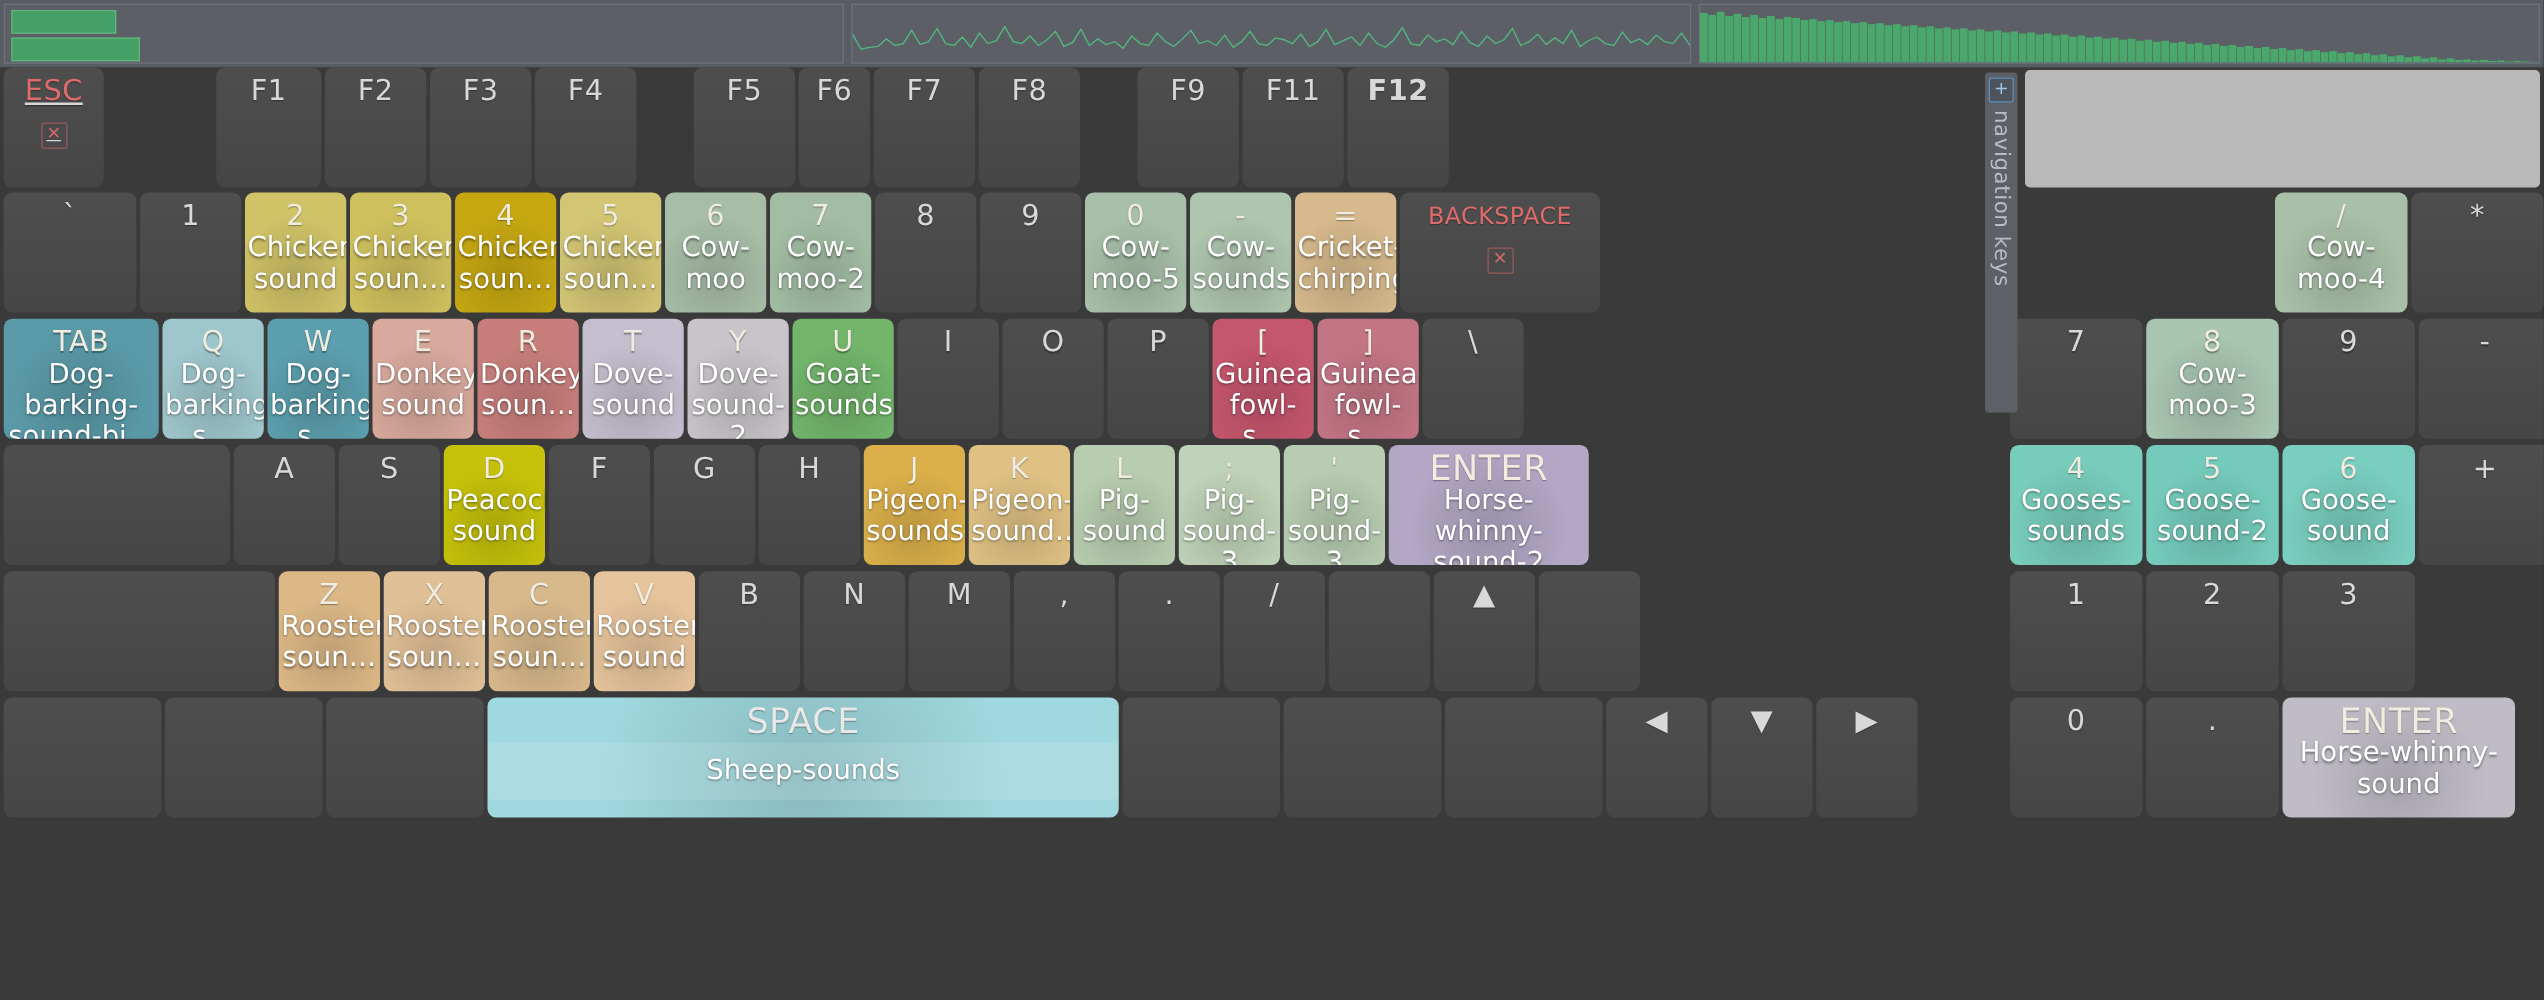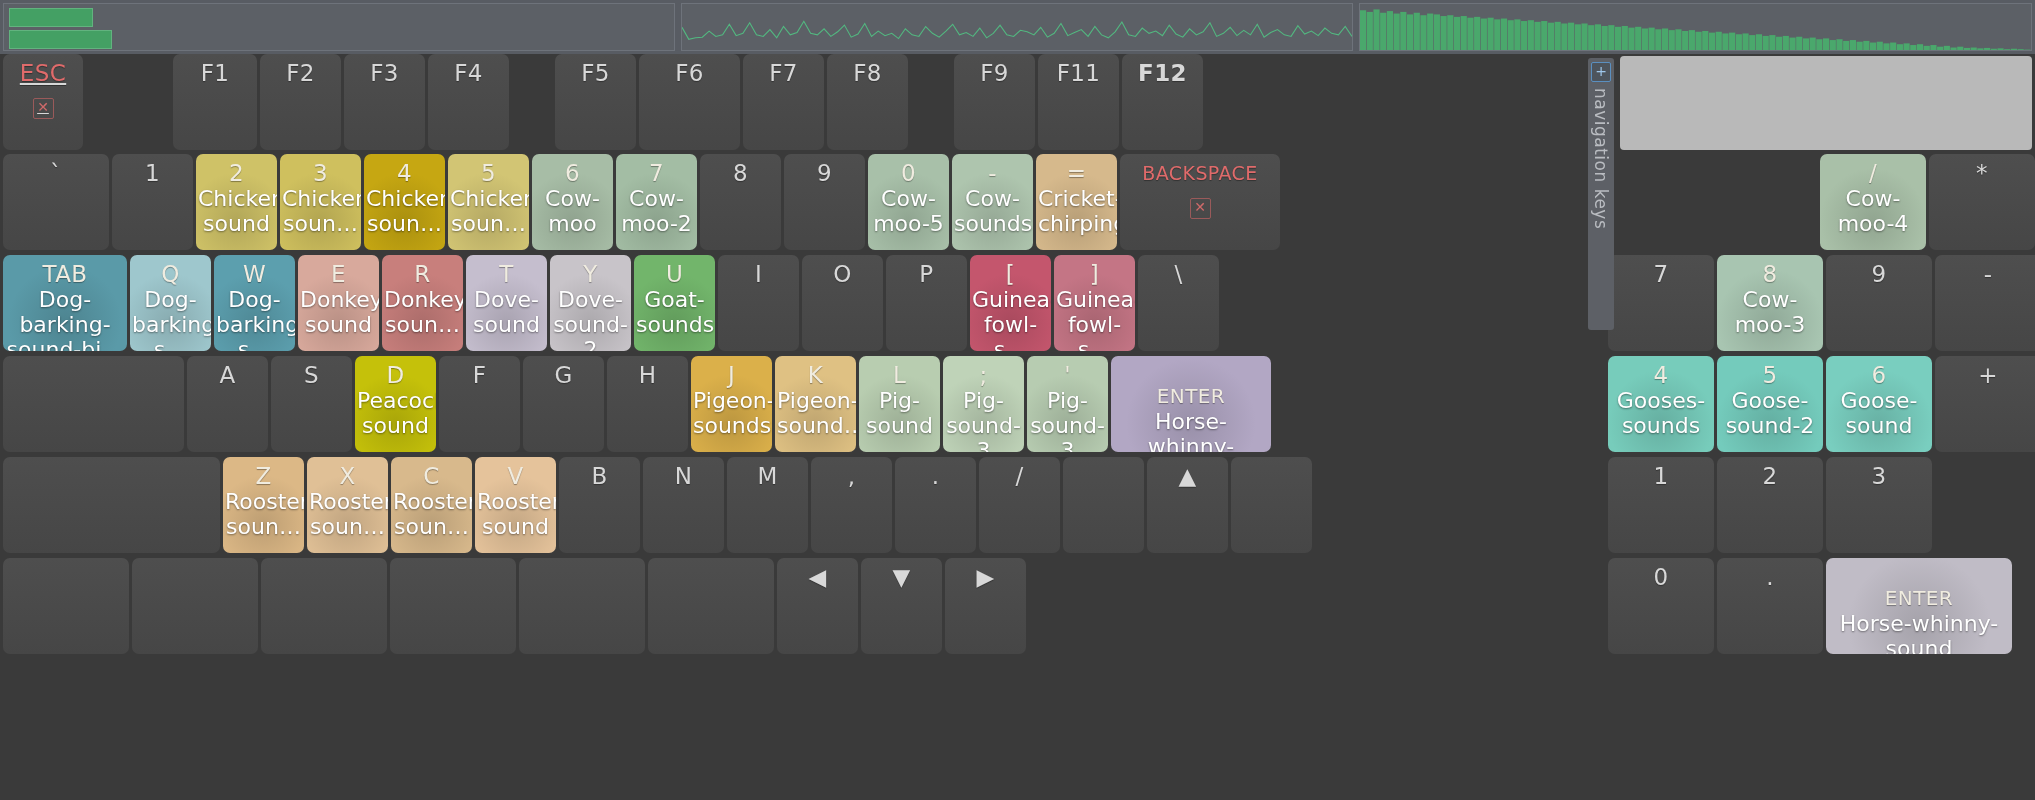--- a/index.html
+++ b/index.html
@@ -201,7 +201,7 @@
         <div class="key" style="width: 81px; height: 96px; background: linear-gradient(rgb(78, 78, 78) 0%, rgb(70, 70, 70) 100%);">
           <div class="kmain">F5</div>
         </div>
-        <div class="key" style="width: 101px; height: 96px; background: linear-gradient(rgb(78, 78, 78) 0%, rgb(70, 70, 70) 100%);">
+        <div class="key" style="width: 57px; height: 96px; background: linear-gradient(rgb(78, 78, 78) 0%, rgb(70, 70, 70) 100%);">
           <div class="kmain">F6</div>
         </div>
         <div class="key" style="width: 81px; height: 96px; background: linear-gradient(rgb(78, 78, 78) 0%, rgb(70, 70, 70) 100%);">

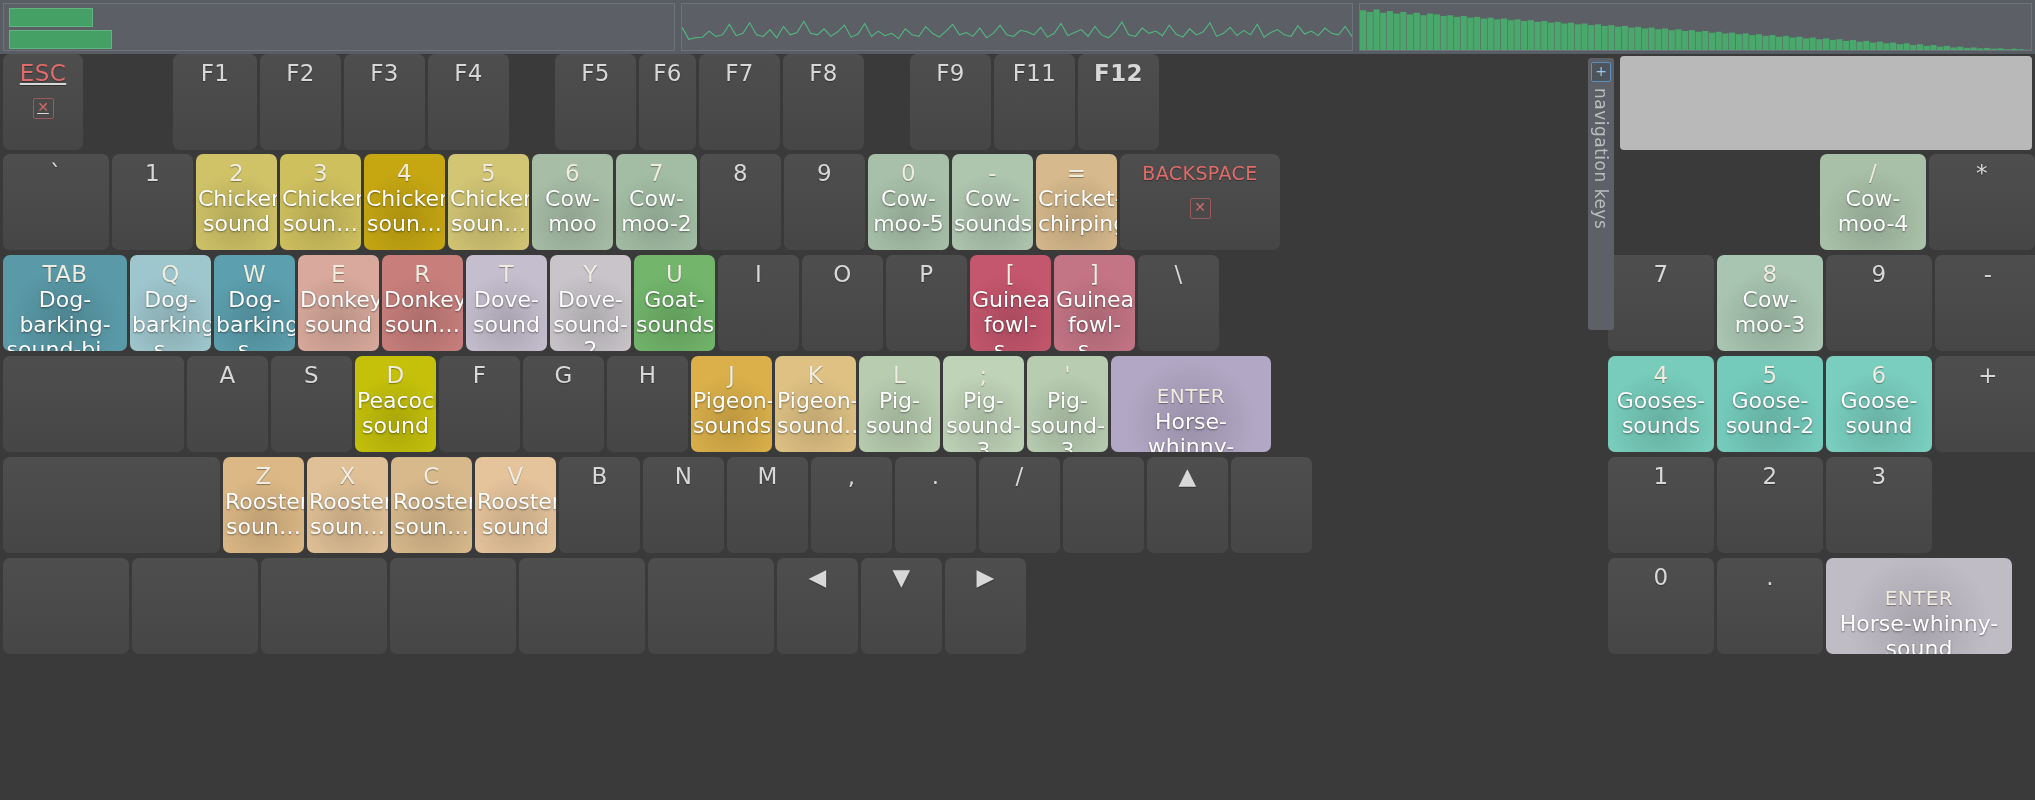--- a/index.html
+++ b/index.html
@@ -28,7 +28,7 @@
   .key.spacer{background:transparent;border-radius:0;}
   .kmain{font-size:23px;line-height:26px;padding-top:6px;letter-spacing:.4px;
          white-space:nowrap;text-shadow:0 1px 1px rgba(0,0,0,.35);}
-  .kmain.small{font-size:20px;margin-top:21px;}
+  .kmain.small{font-size:28px;}
   .kmain.red{color:#e06b6b;}
   .kmain.redsm{color:#e06b6b;font-size:19px;}
   .ksub{font-size:22px;line-height:25px;color:#ffffff;text-align:center;

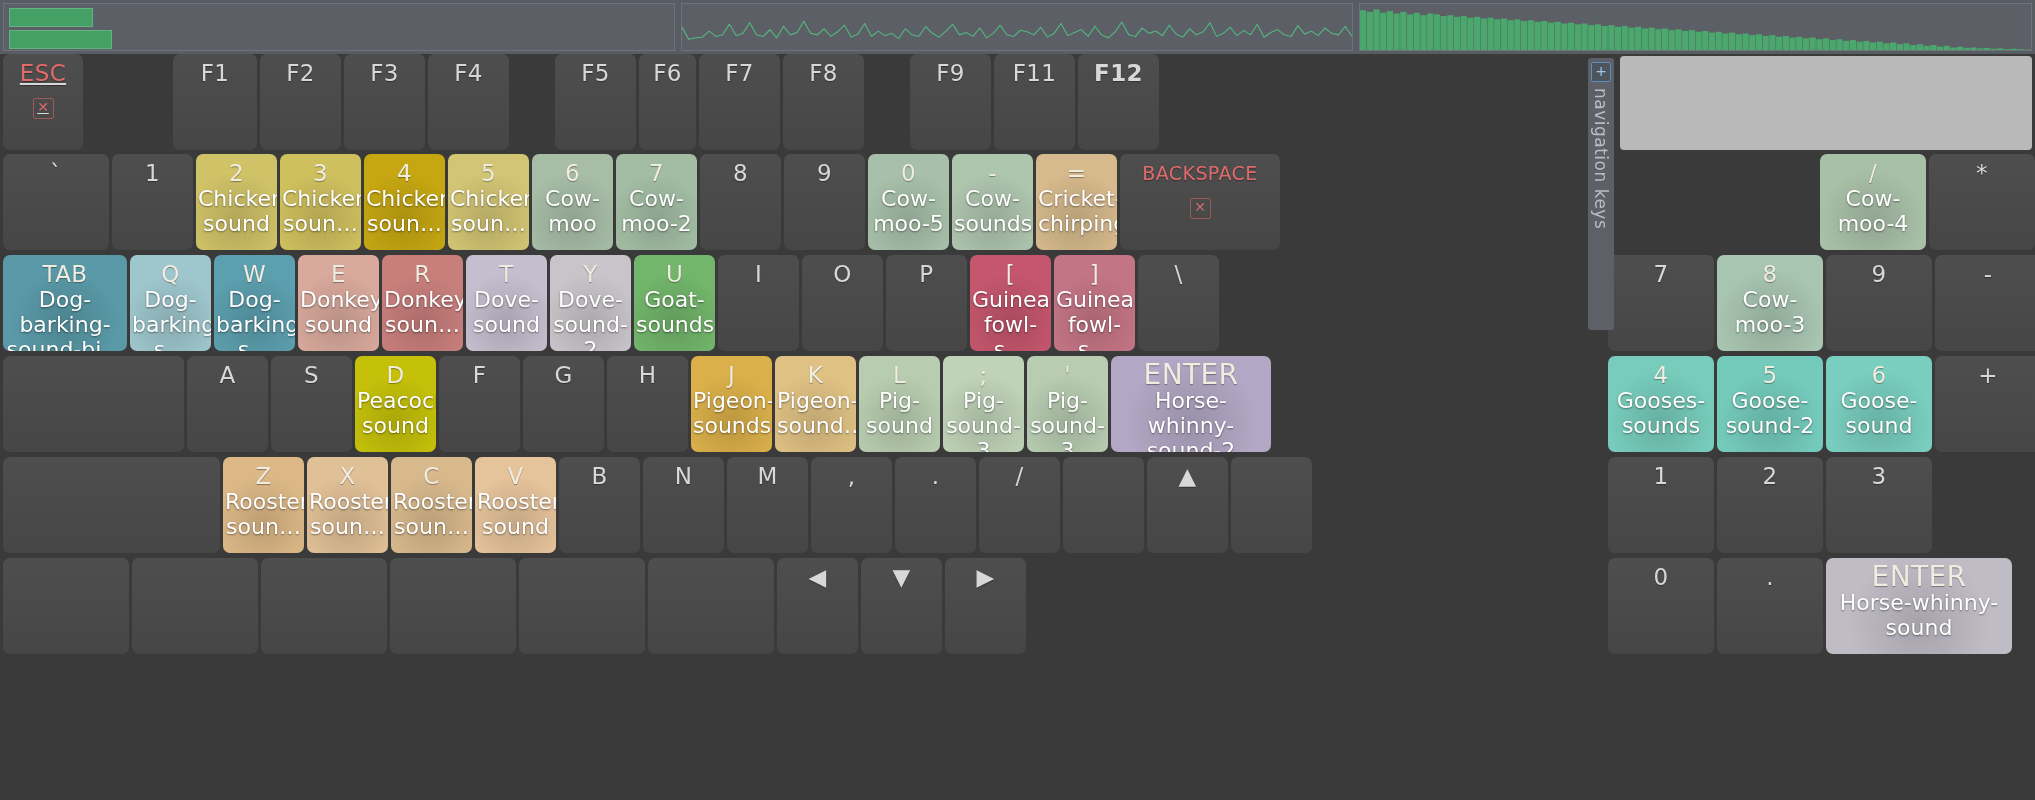--- a/index.html
+++ b/index.html
@@ -421,6 +421,10 @@
         <div class="key" style="width: 126px; height: 96px; background: linear-gradient(rgb(78, 78, 78) 0%, rgb(70, 70, 70) 100%);"></div>
         <div class="key" style="width: 126px; height: 96px; background: linear-gradient(rgb(78, 78, 78) 0%, rgb(70, 70, 70) 100%);"></div>
         <div class="key" style="width: 126px; height: 96px; background: linear-gradient(rgb(78, 78, 78) 0%, rgb(70, 70, 70) 100%);"></div>
+        <div class="key" style="width: 505px; height: 96px; background: radial-gradient(circle at 50% 70%, rgb(137, 186, 191) 0%, rgb(159, 216, 222) 62%, rgb(159, 216, 222) 100%);">
+          <div class="kmain small" style="color: rgb(232, 232, 232);">SPACE</div>
+          <div class="ksub" style="margin-top: 4px; background: rgba(255, 255, 255, 0.12); height: 46px; line-height: 46px; border-radius: 4px;">Sheep-sounds</div>
+        </div>
         <div class="key" style="width: 126px; height: 96px; background: linear-gradient(rgb(78, 78, 78) 0%, rgb(70, 70, 70) 100%);"></div>
         <div class="key" style="width: 126px; height: 96px; background: linear-gradient(rgb(78, 78, 78) 0%, rgb(70, 70, 70) 100%);"></div>
         <div class="key" style="width: 126px; height: 96px; background: linear-gradient(rgb(78, 78, 78) 0%, rgb(70, 70, 70) 100%);"></div>

